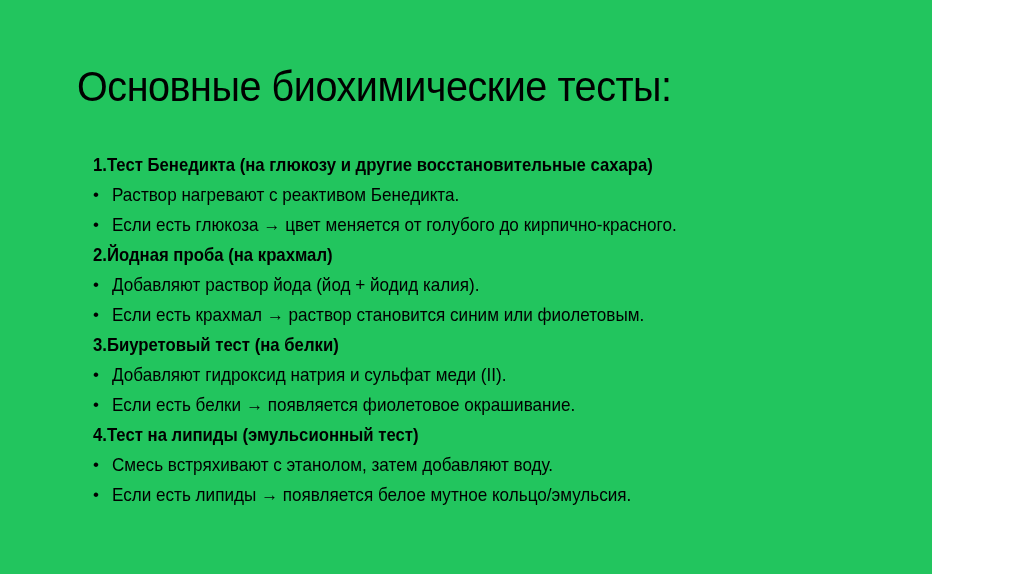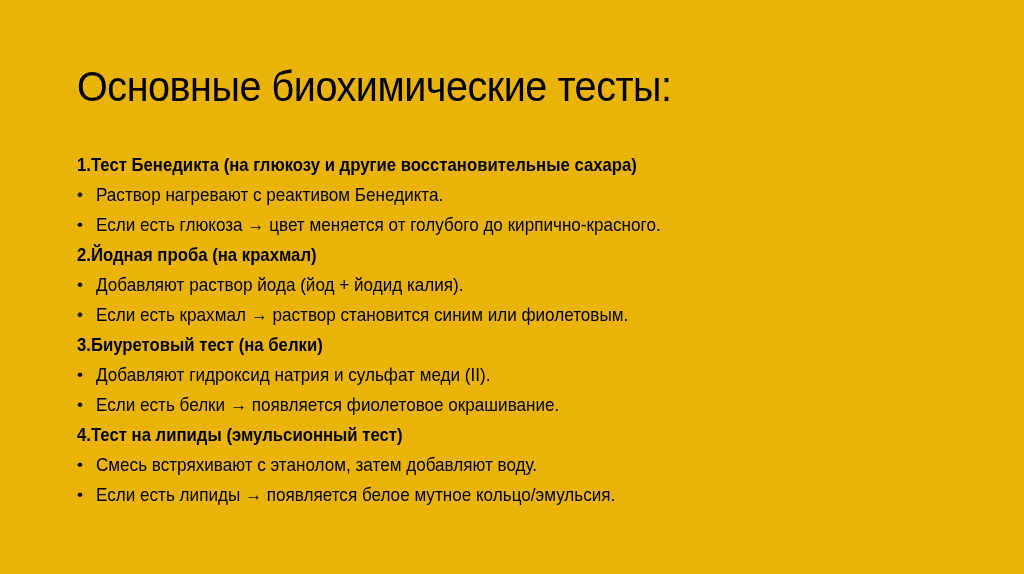--- a/index.html
+++ b/index.html
@@ -18,8 +18,8 @@
     .slide {
       position: absolute;
       left: 0; top: 0;
-      width: 1024px; height: 574px;
-      background: #eab308;
+      width: 932px; height: 574px;
+      background: #22c55e;
     }
     .title {
       position: absolute;

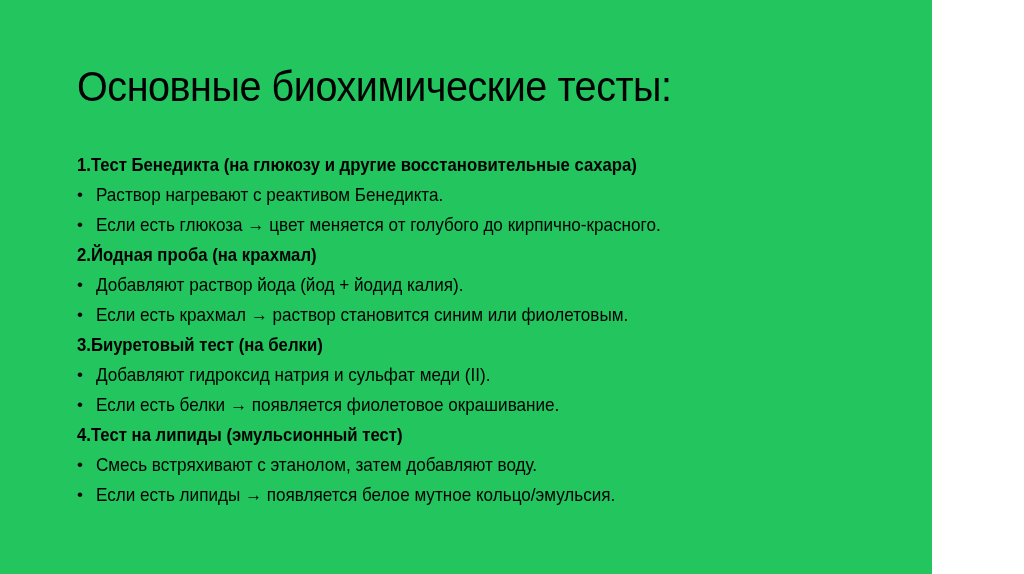--- a/index.html
+++ b/index.html
@@ -35,7 +35,7 @@
     }
     .content {
       position: absolute;
-      left: 77px;
+      left: 93px;
       top: 150px;
       width: 880px;
     }

